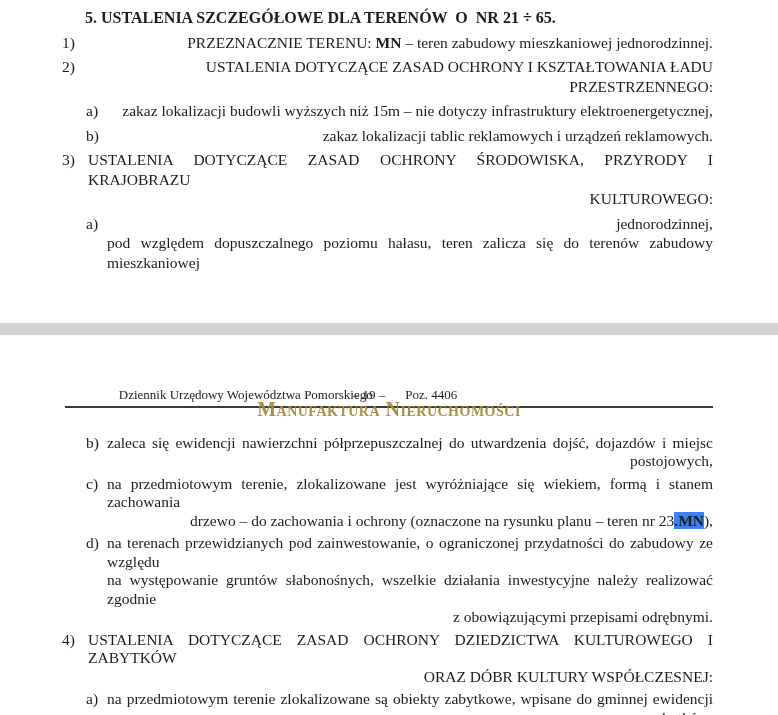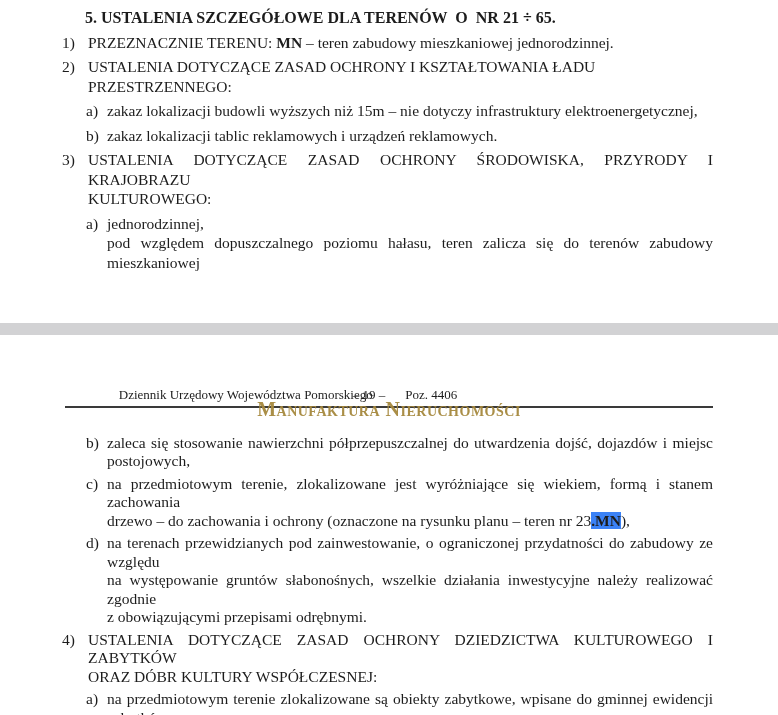--- a/index.html
+++ b/index.html
@@ -26,7 +26,7 @@
   .mk{position:absolute;top:0;}
   .it.n{padding-left:26px;}  .it.n > .mk{left:0;}
   .it.a{padding-left:45px;}  .it.a > .mk{left:24px;}
-  .ln{text-align:left;}
+  .ln{text-align:right;}
   .ln.j{text-align:justify;text-align-last:justify;}
   .hl{background:#3b82f6;font-weight:bold;}
   b{font-weight:bold;}

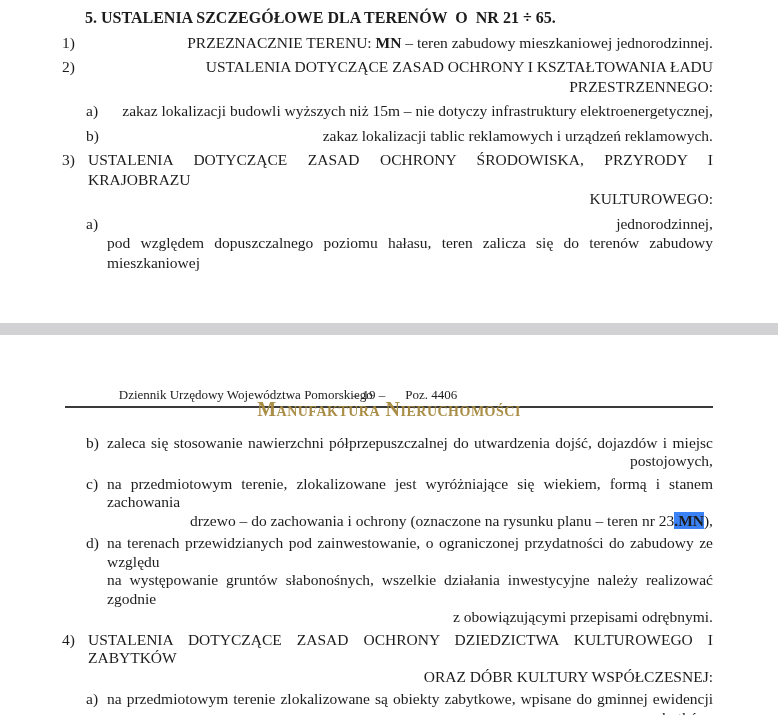--- a/index.html
+++ b/index.html
@@ -111,7 +111,7 @@
 
     <div class="it a first">
       <span class="mk">b)</span>
-      <div class="ln j">zaleca się stosowanie nawierzchni półprzepuszczalnej do utwardzenia dojść, dojazdów i miejsc</div>
+      <div class="ln j">zaleca się ewidencji nawierzchni półprzepuszczalnej do utwardzenia dojść, dojazdów i miejsc</div>
       <div class="ln">postojowych,</div>
     </div>
 

